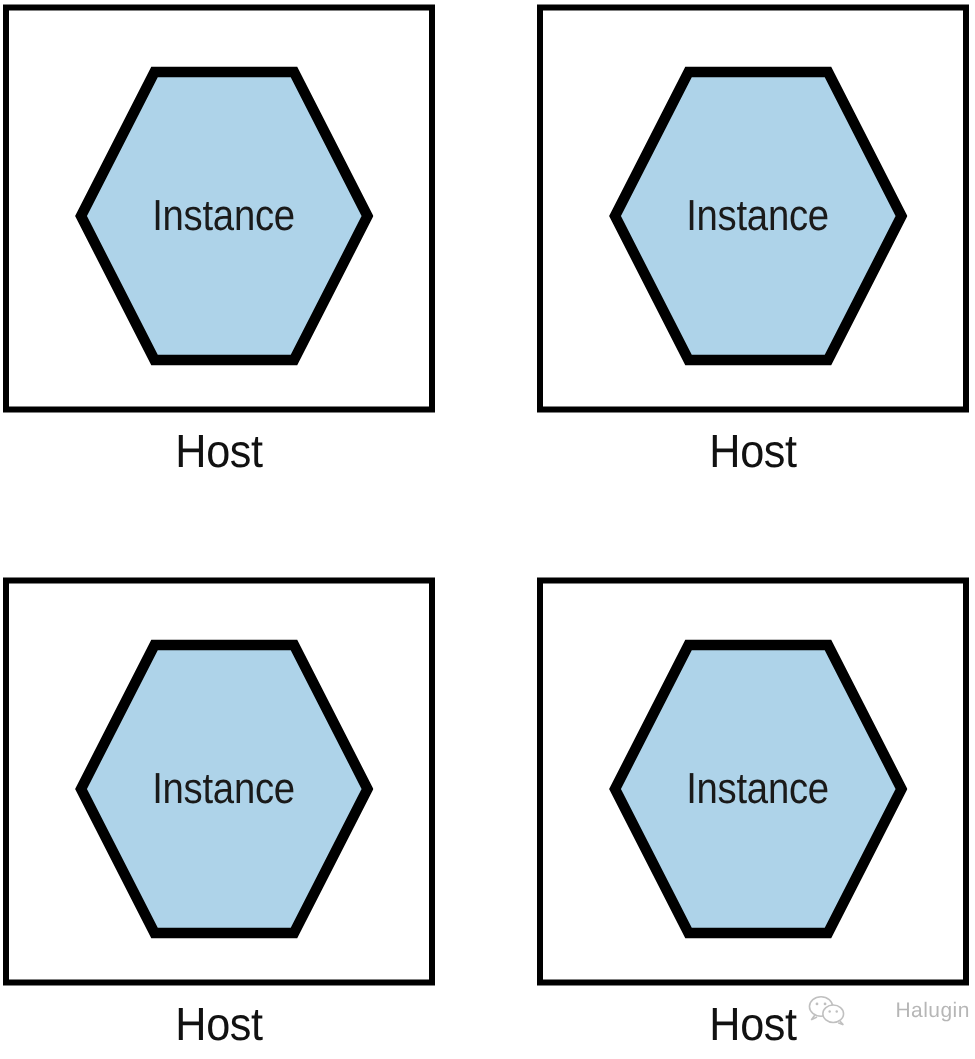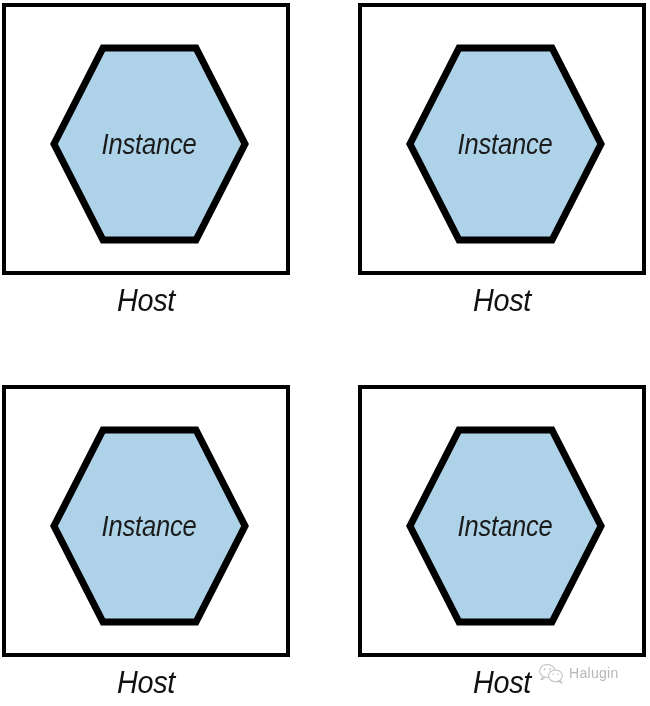--- a/index.html
+++ b/index.html
@@ -27,7 +27,6 @@
   
   .panel {
     position: absolute;
-    font-style: italic;
   }
 
   .host-box {

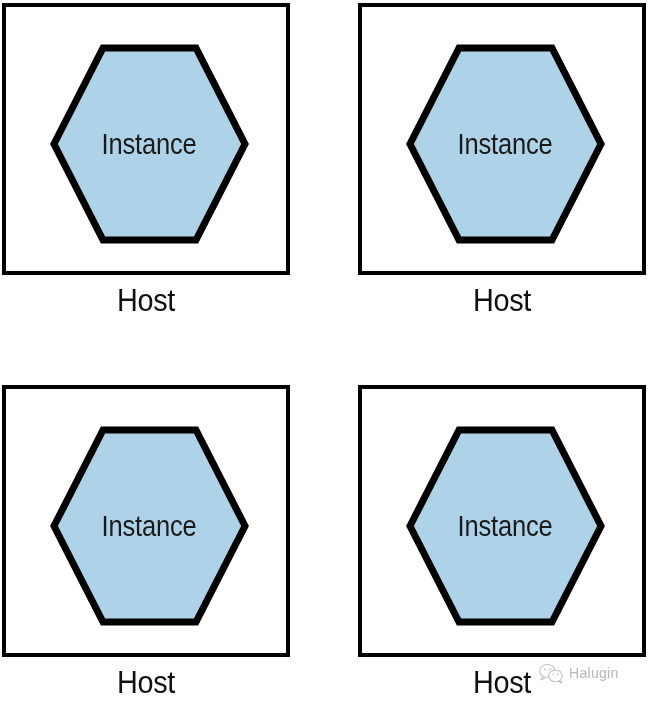--- a/index.html
+++ b/index.html
@@ -97,6 +97,7 @@
     letter-spacing: 0.3px;
     line-height: 1;
     white-space: nowrap;
+    margin-left: 28px;
   }
   #watermark .wm-icon {
     width: 26px;

